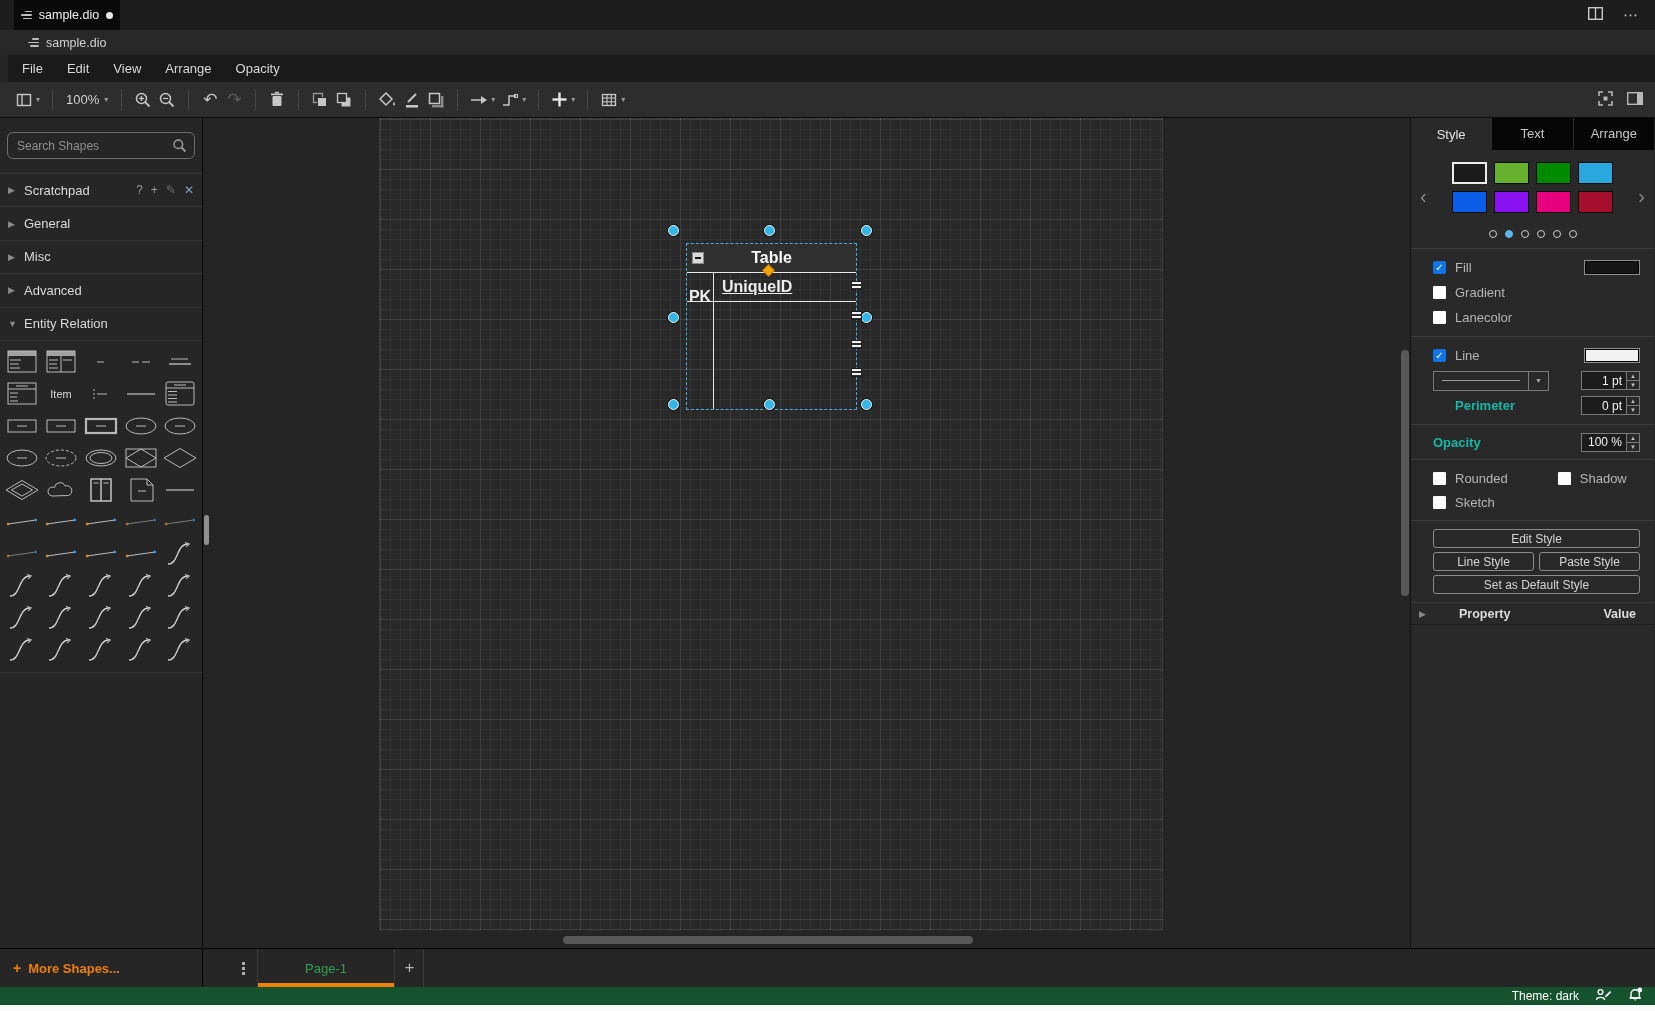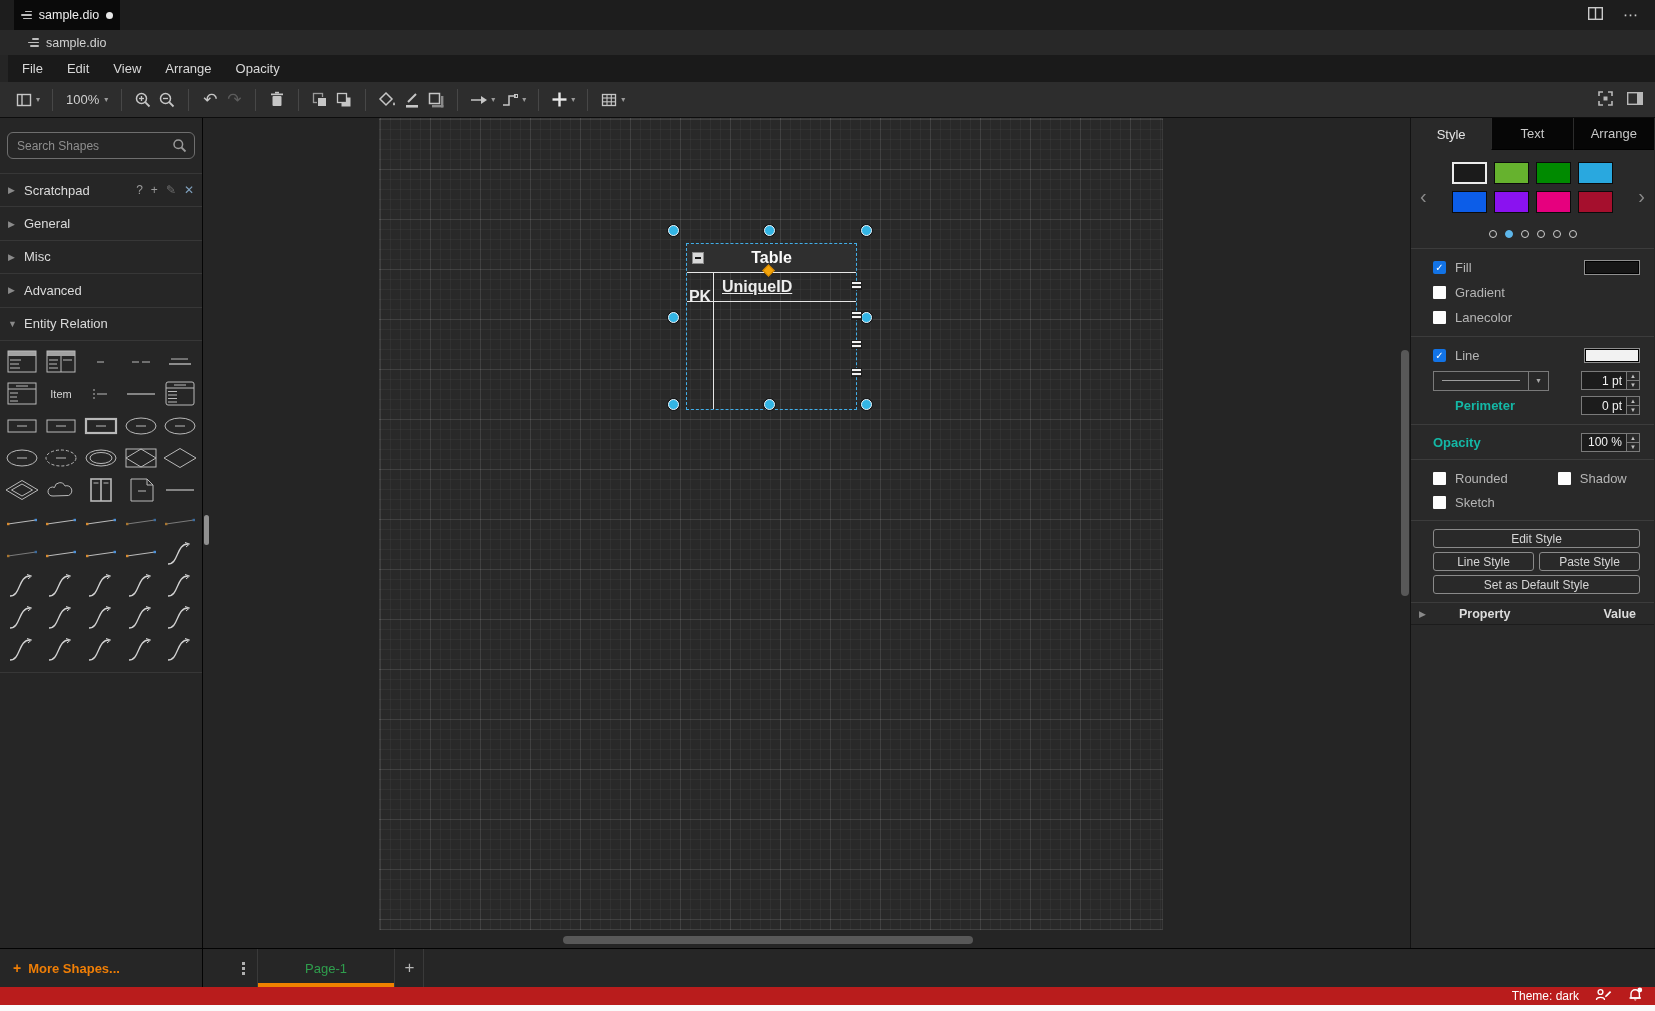--- a/index.html
+++ b/index.html
@@ -136,7 +136,7 @@
   .page-tab .underline { position:absolute; left:0; right:0; bottom:0; height:4px; background:#f08100; }
   .add-page { position:absolute; left:396px; top:0; width:28px; height:100%; border-right:1px solid #3a3a3a; display:flex; align-items:center; justify-content:center; color:#b5b5b5; font-size:17px; }
   
-  .statusbar { position:absolute; left:0; top:987px; width:100%; height:18px; background:#b91c1c; display:flex; align-items:center; justify-content:flex-end; gap:16px; padding-right:12px; }
+  .statusbar { position:absolute; left:0; top:987px; width:100%; height:18px; background:#14532d; display:flex; align-items:center; justify-content:flex-end; gap:16px; padding-right:12px; }
   .statusbar .theme-label { color:#fff; font-size:12px; }
   .bottom-strip { position:absolute; left:0; top:1005px; width:100%; height:6px; background:#fafafa; }
 </style>

